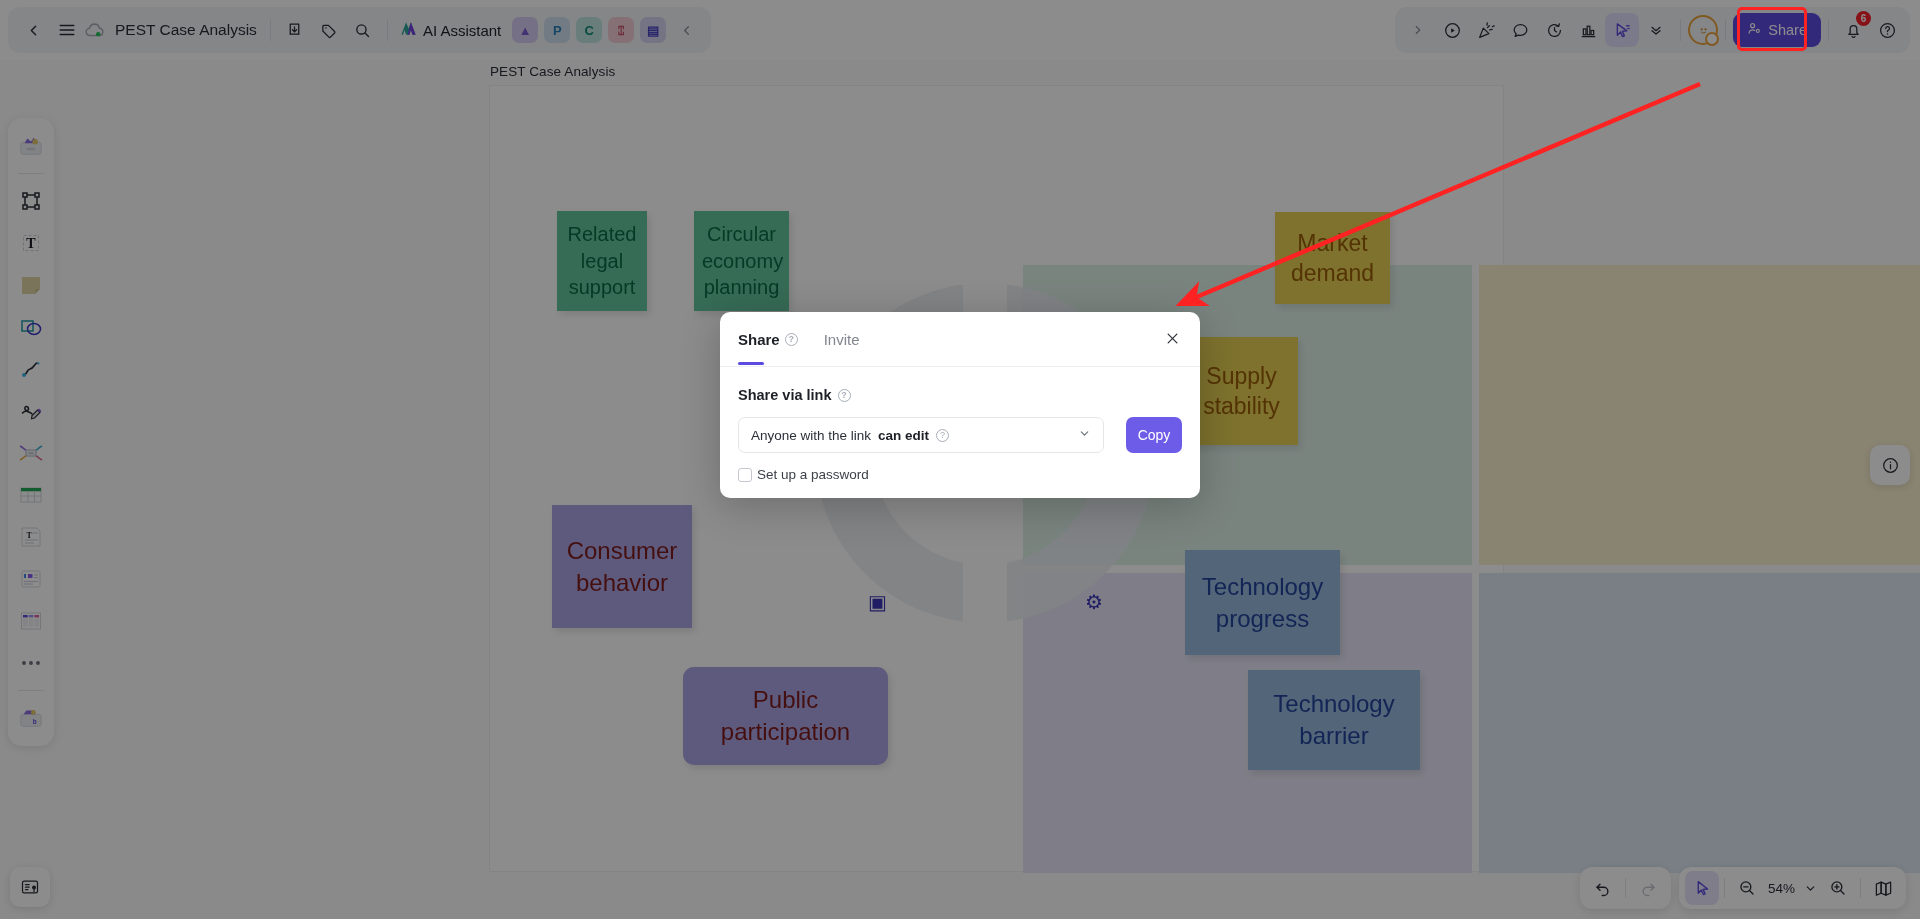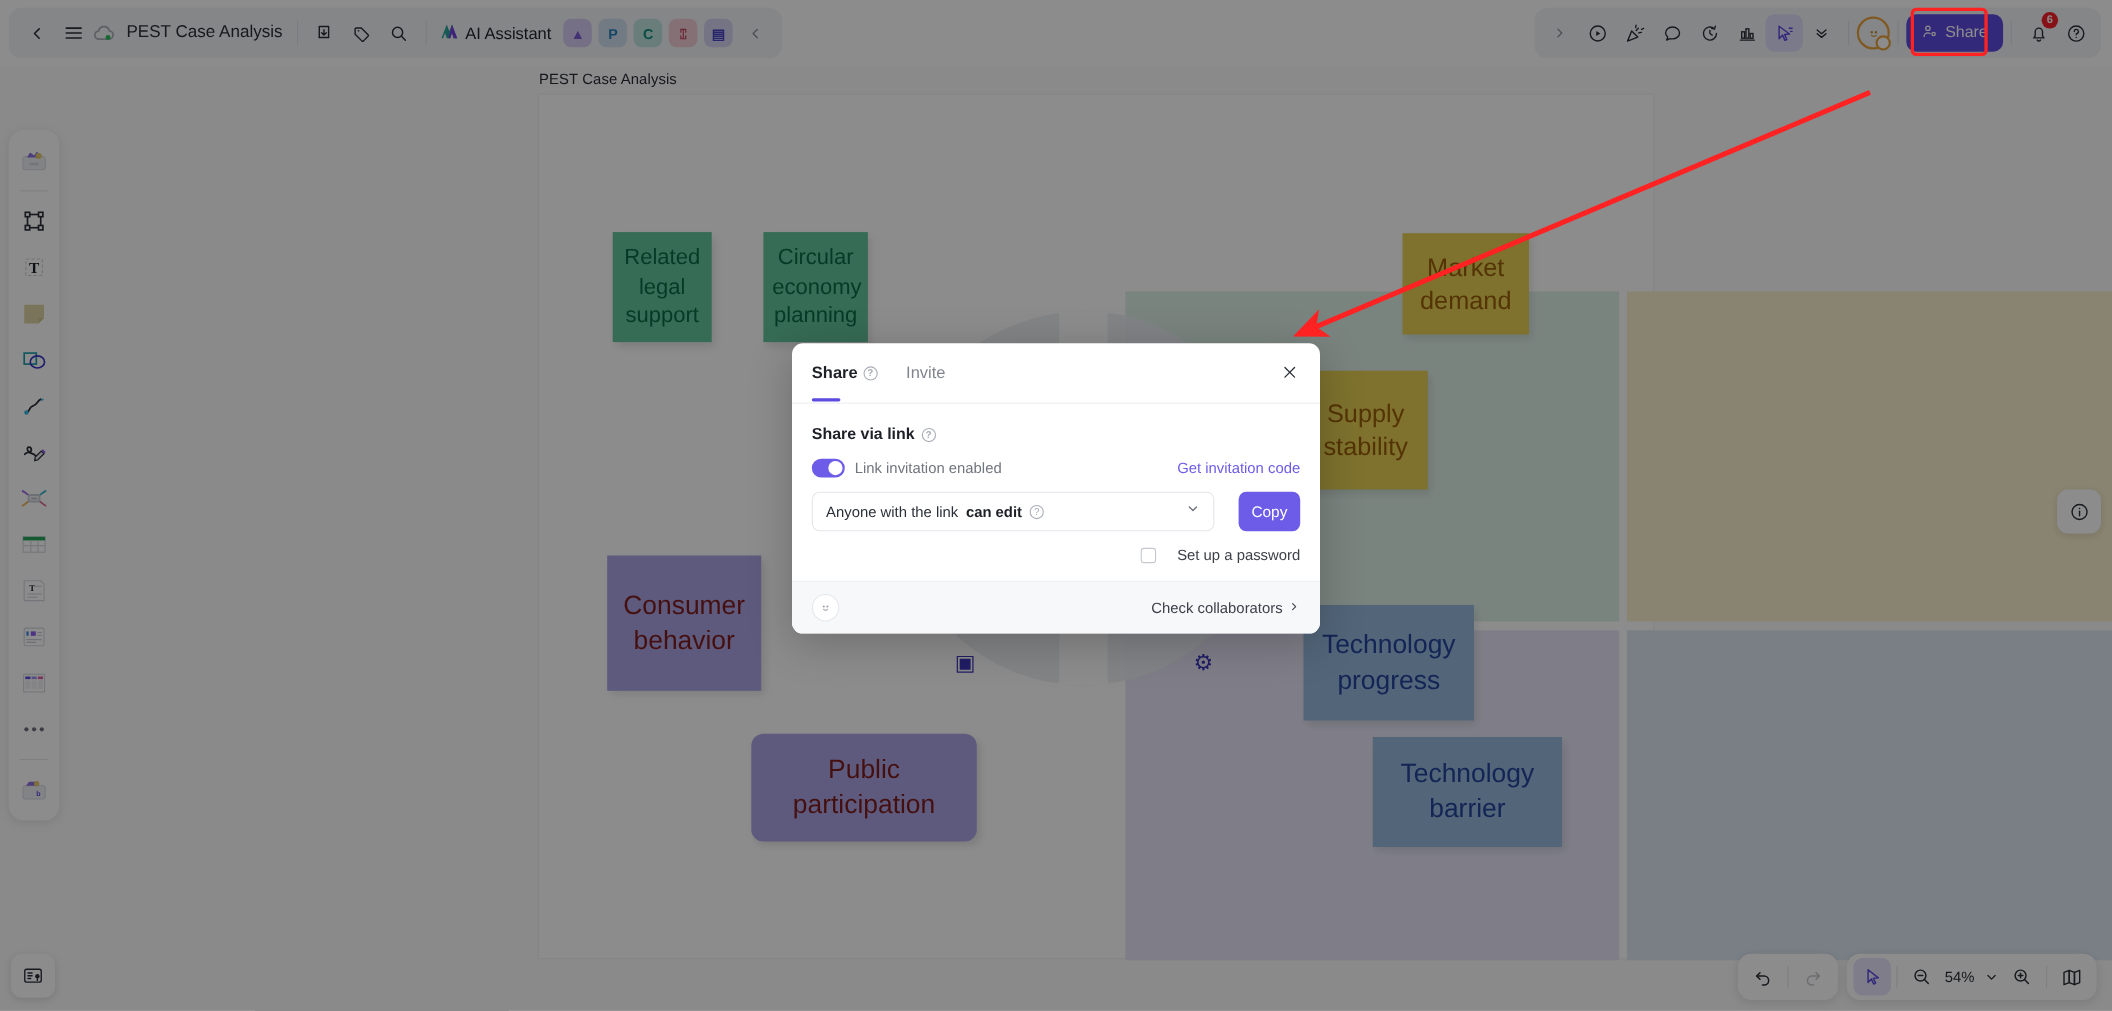--- a/index.html
+++ b/index.html
@@ -676,13 +676,6 @@
         <span class="qmark">?</span>
       </div>
 
-      <div class="toggle-row">
-        <div class="toggle-left">
-          <div class="switch"></div>
-          <div class="toggle-label">Link invitation enabled</div>
-        </div>
-        <div class="link-action">Get invitation code</div>
-      </div>
 
       <div class="perm-row">
         <div class="perm-select">

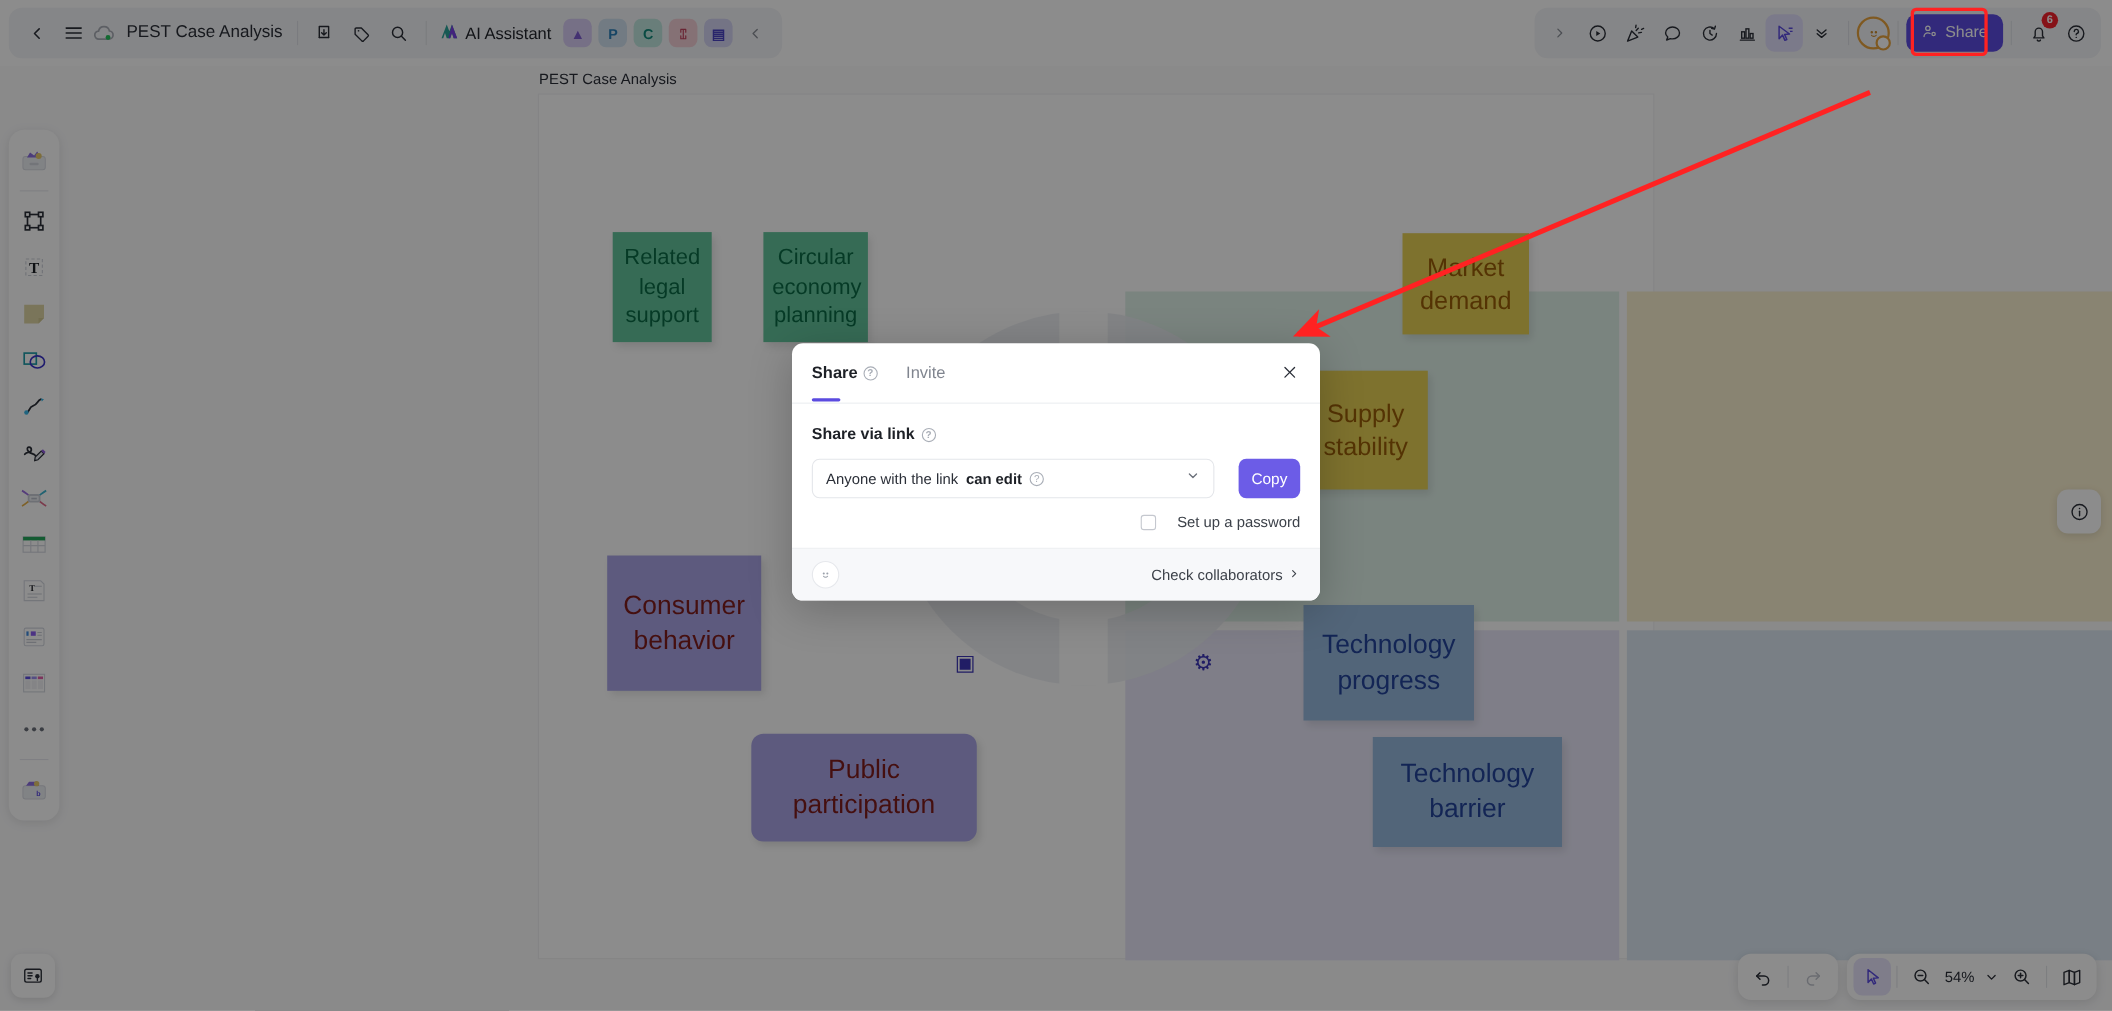--- a/index.html
+++ b/index.html
@@ -227,7 +227,7 @@
     font-size:14px; border:none; cursor:pointer;
     display:flex;align-items:center;justify-content:center;
   }
-  .pw-row { display:flex; align-items:center; gap:19px;justify-content:flex-end; }
+  .pw-row { display:flex; align-items:center; gap:5px; }
   .chk {
     width:14px;height:14px;border:1.5px solid #c5c8cf;border-radius:3px;background:#fff;cursor:pointer;
   }

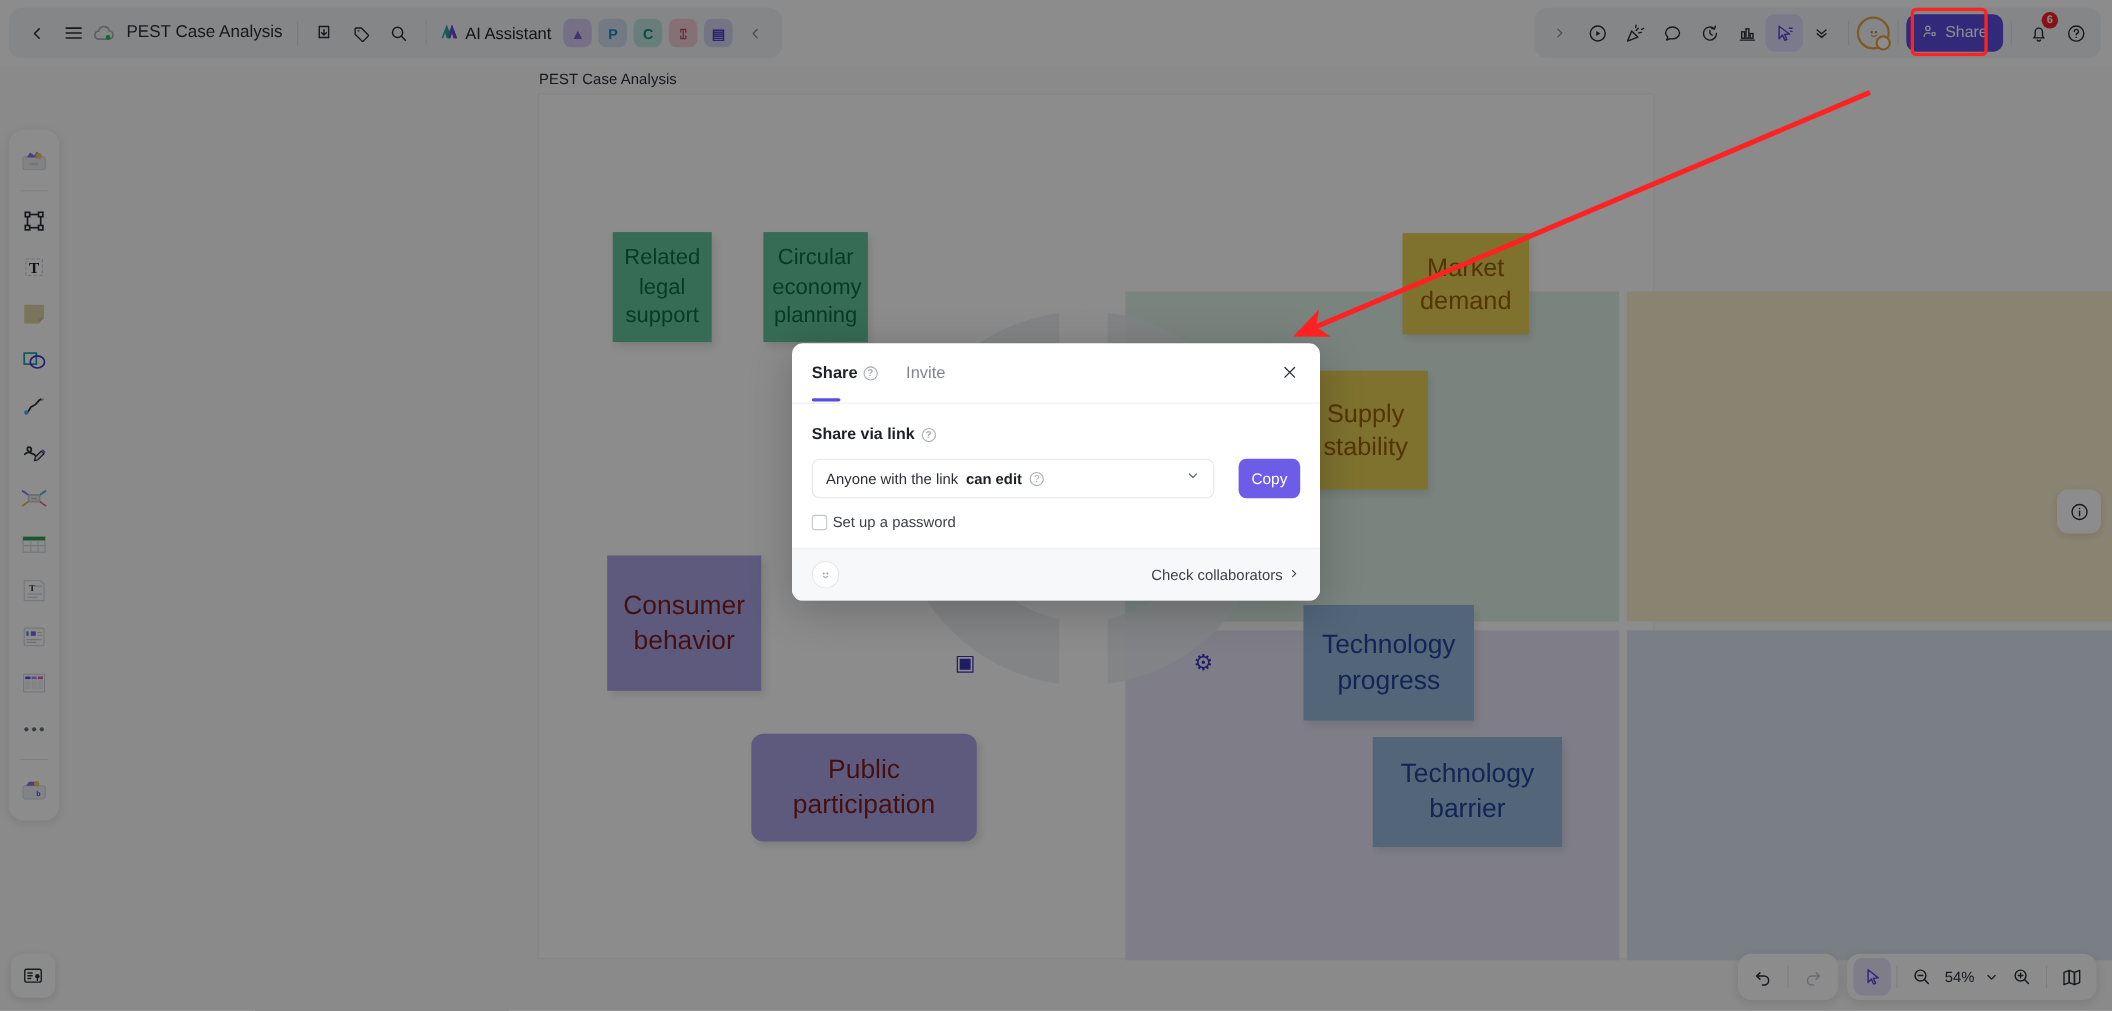--- a/index.html
+++ b/index.html
@@ -697,23 +697,6 @@
       </div>
     </div>
 
-    <div class="modal-foot">
-      <div class="foot-avatar">
-        <svg width="13" height="13" viewBox="0 0 24 24" fill="none" stroke="currentColor" stroke-width="1.7" stroke-linecap="round">
-            <circle cx="9" cy="10" r=".9"></circle>
-            <circle cx="15" cy="10" r=".9"></circle>
-            <path d="M8.5 14.5a4.5 4.5 0 0 0 7 0"></path>
-          </svg>
-      </div>
-      <div class="foot-link">
-        <span>Check collaborators</span>
-        <span>
-          <svg width="11" height="11" viewBox="0 0 24 24" fill="none" stroke="currentColor" stroke-width="2.2" stroke-linecap="round" stroke-linejoin="round">
-              <polyline points="9 6 15 12 9 18"></polyline>
-            </svg>
-        </span>
-      </div>
-    </div>
   </div>
 
 </div>

